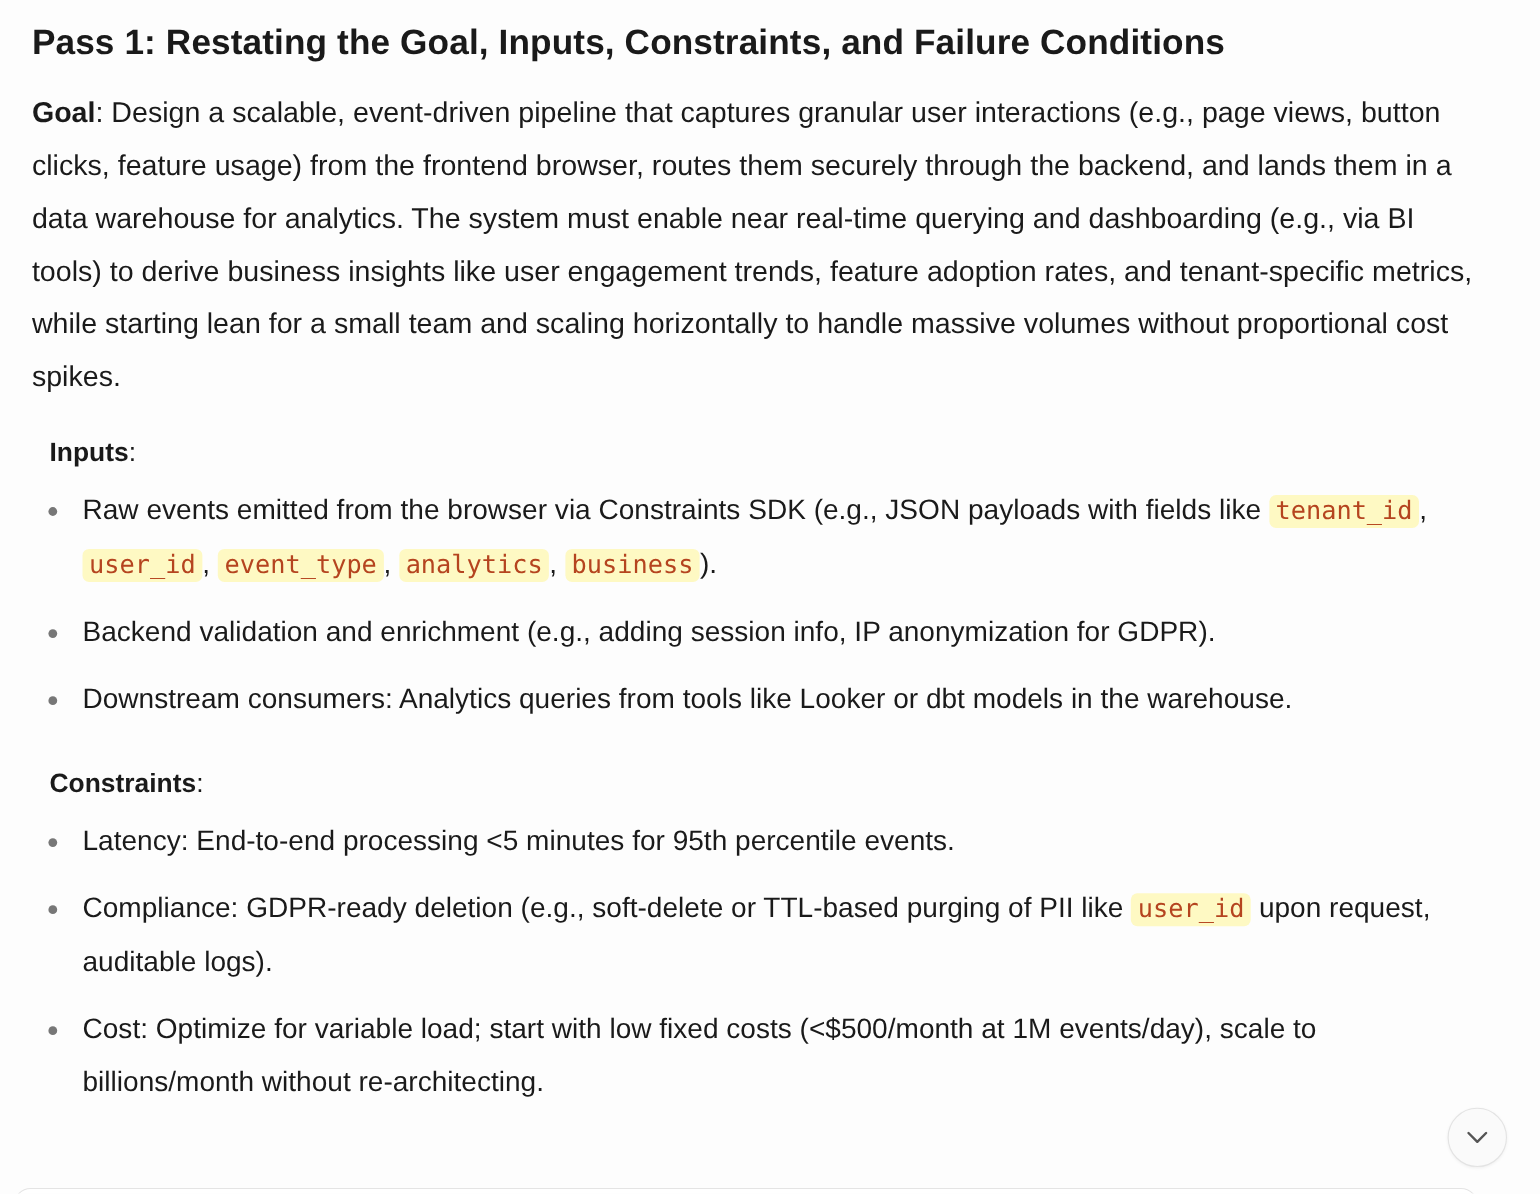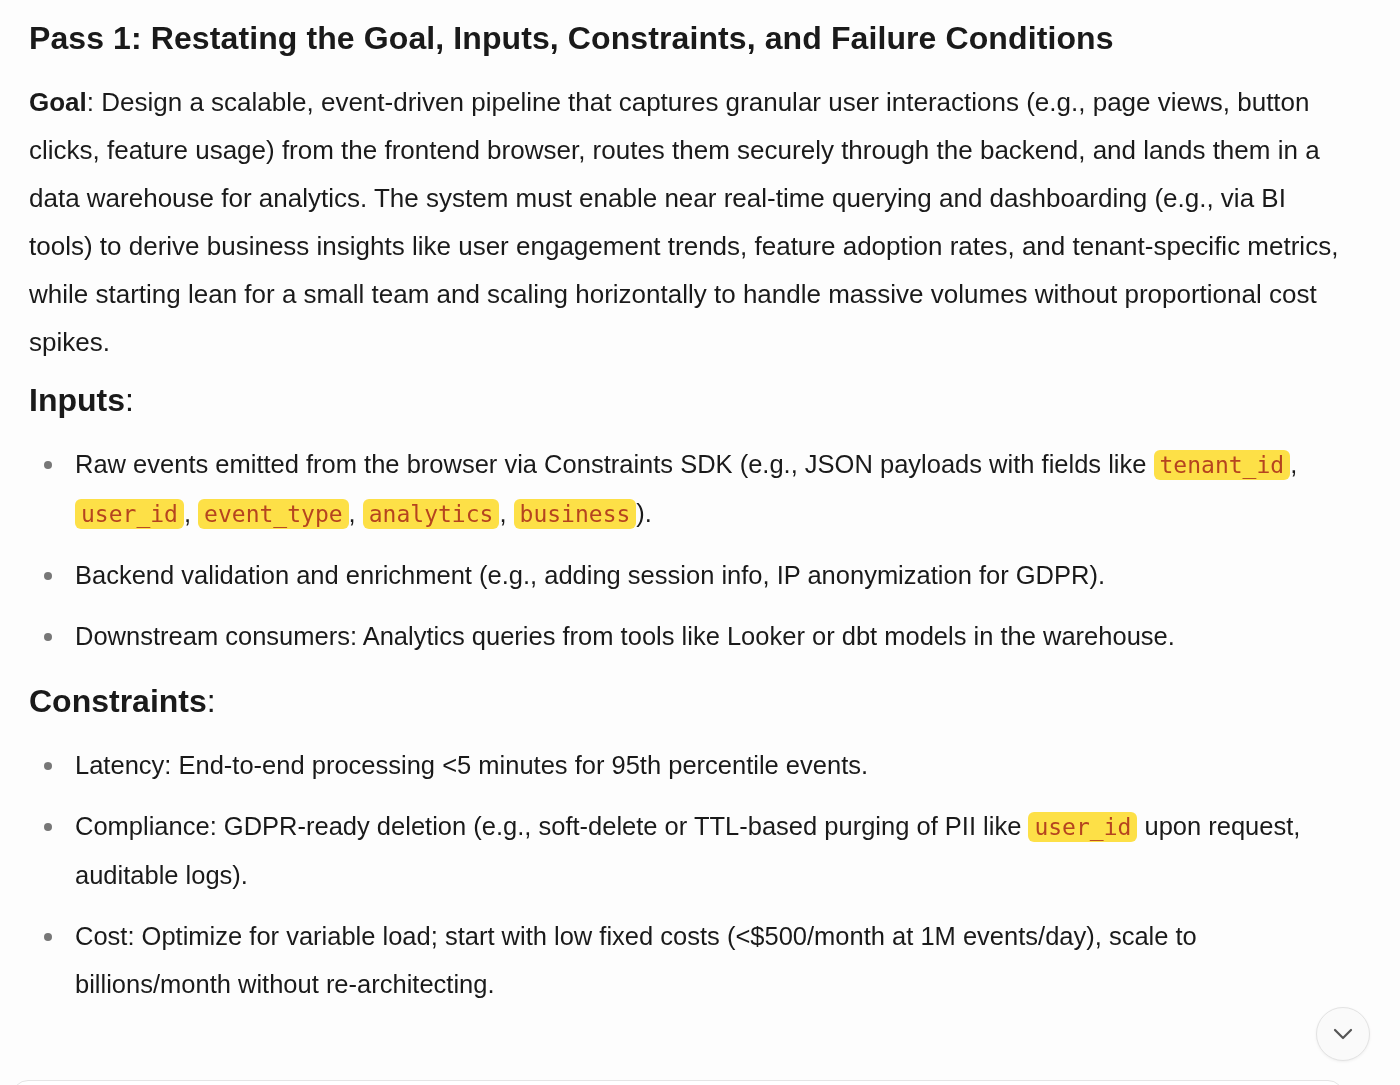--- a/index.html
+++ b/index.html
@@ -22,7 +22,7 @@
   }
   .lbl { font-weight: 600; }
   .section-label {
-    position: absolute; left: 0; font-size: 32px; margin: 0; white-space: nowrap;
+    position: absolute; left: 0; font-size: 24px; margin: 16px; white-space: nowrap;
   }
   ul { list-style: none; margin: 0; padding: 0; position: absolute; left: 0; width: 1320px; }
   li {

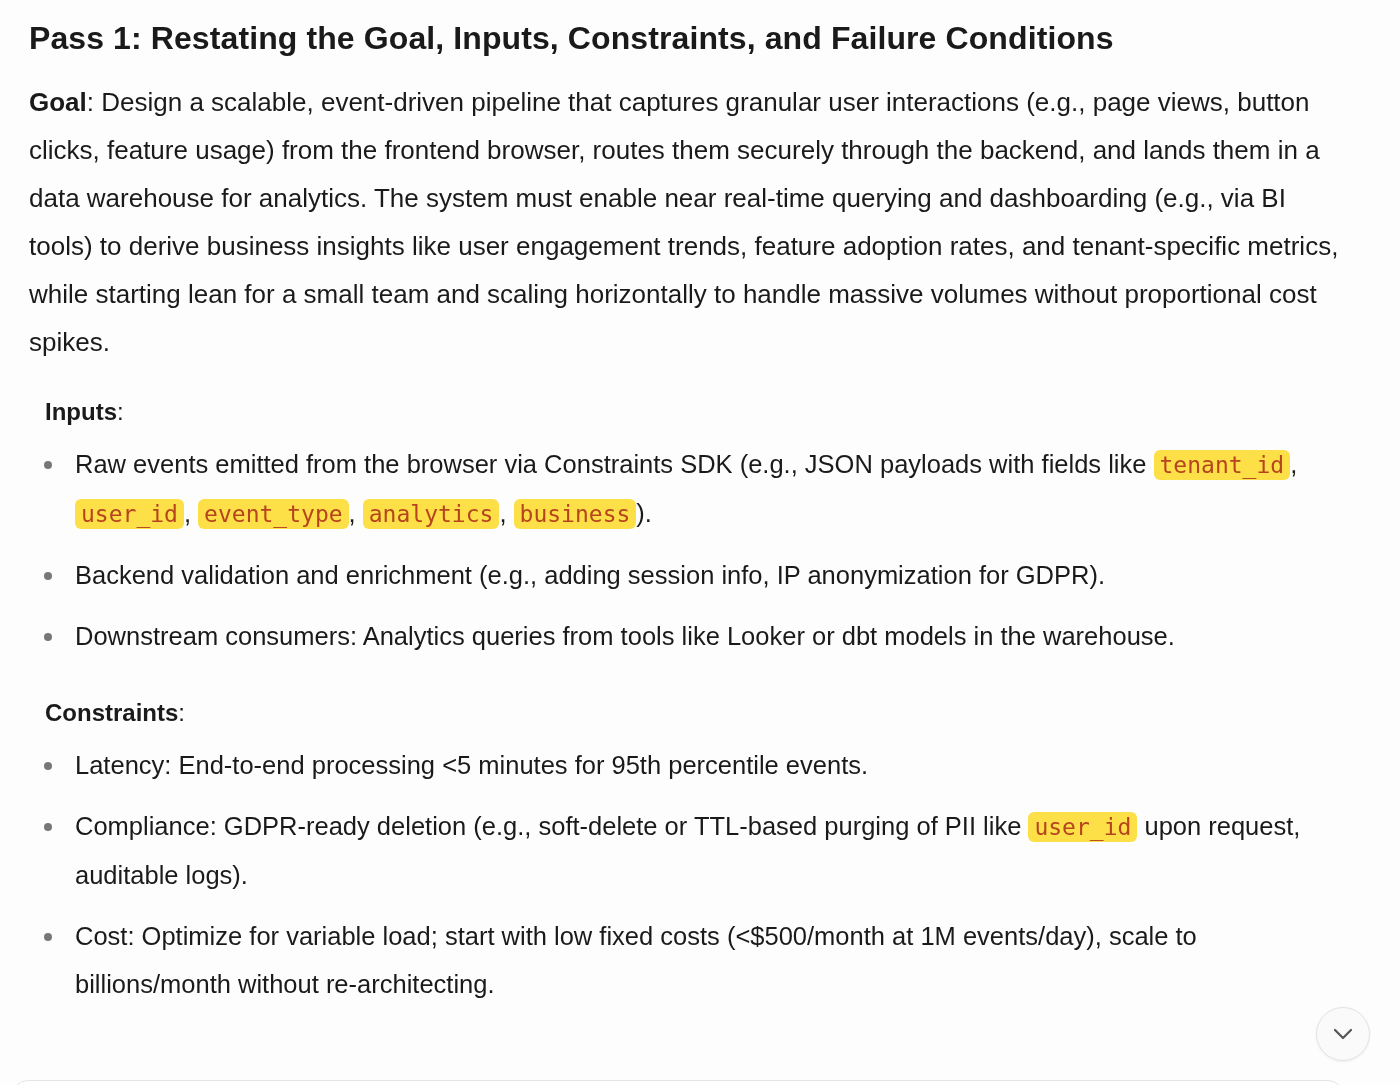--- a/index.html
+++ b/index.html
@@ -34,7 +34,7 @@
   }
   code {
     font-family: "DejaVu Sans Mono", "Liberation Mono", monospace;
-    font-size: 23px; color: #b5441f; background: #fde047;
+    font-size: 23px; color: #b5441f; background: #fef9c3;
     border-radius: 6px; padding: 2px 6px;
   }
   .scroll-btn {

